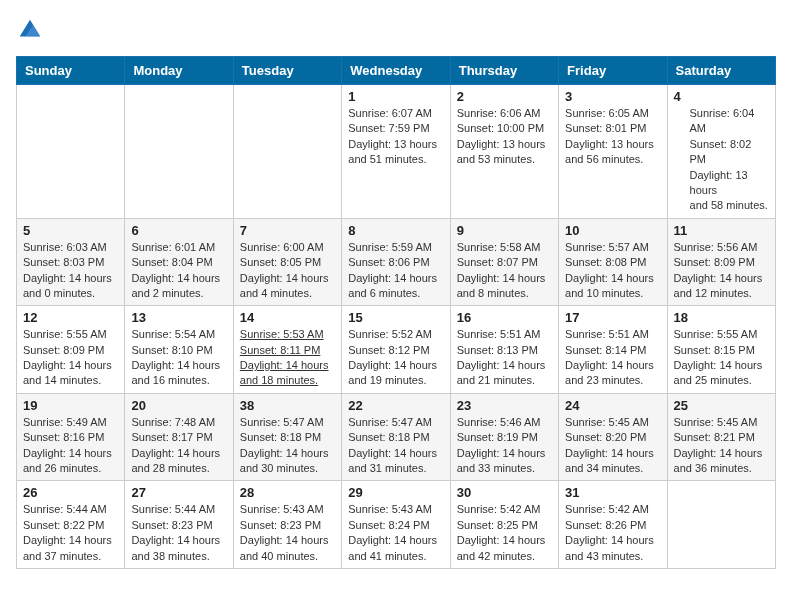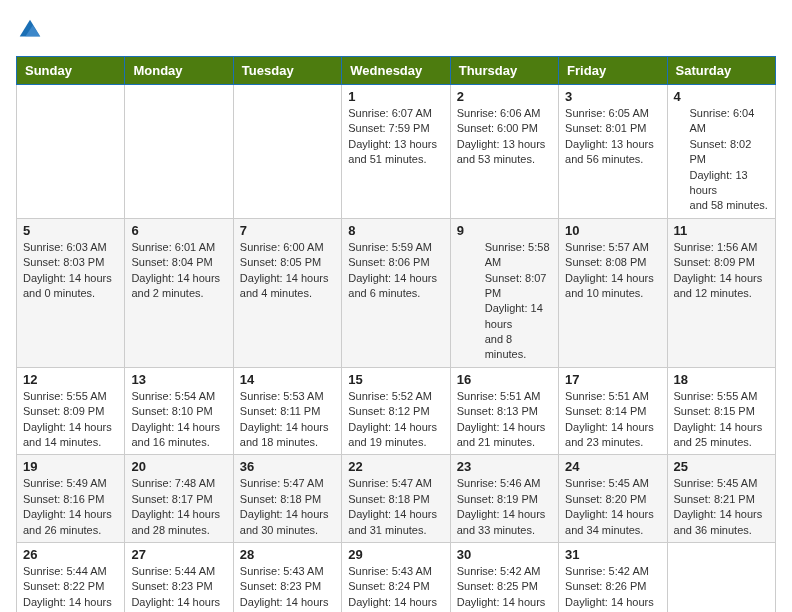--- a/index.html
+++ b/index.html
@@ -57,7 +57,7 @@
       border-collapse: collapse;
     }
     .calendar th {
-      background: #4d7c0f;
+      background: #0369a1;
       color: #fff;
       text-align: left;
       padding: 6px 8px;

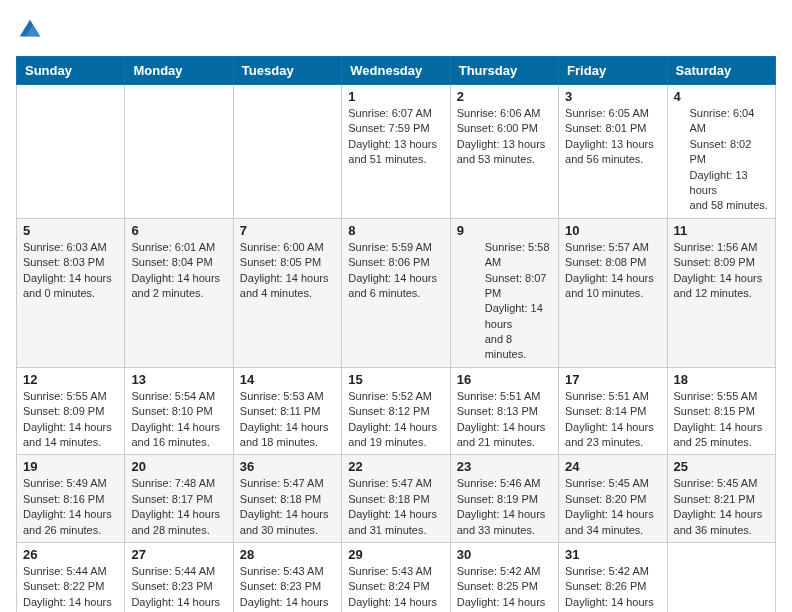--- a/index.html
+++ b/index.html
@@ -140,7 +140,7 @@
         <td>
           <div class="day-number">2</div>
           <div class="day-info" style="white-space: pre-line;">Sunrise: 6:06 AM
-Sunset: 6:00 PM
+Sunset: 10:00 PM
 Daylight: 13 hours
 and 53 minutes.</div>
         </td>

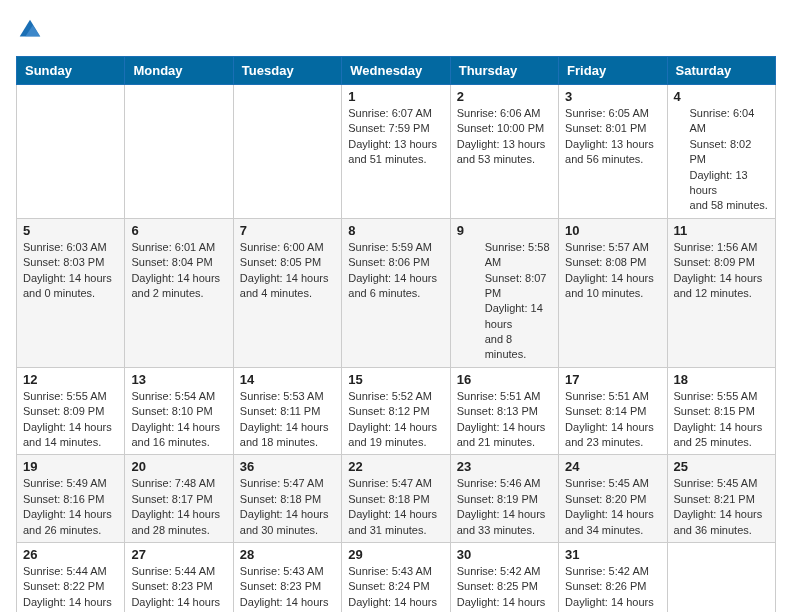--- a/index.html
+++ b/index.html
@@ -190,7 +190,7 @@
         </td>
         <td>
           <div class="day-number">9</div>
-          <div class="day-info" style="white-space: pre-line; margin-left: 28px;">Sunrise: 5:58 AM
+          <div class="day-info" style="white-space: pre-line;">Sunrise: 5:58 AM
 Sunset: 8:07 PM
 Daylight: 14 hours
 and 8 minutes.</div>

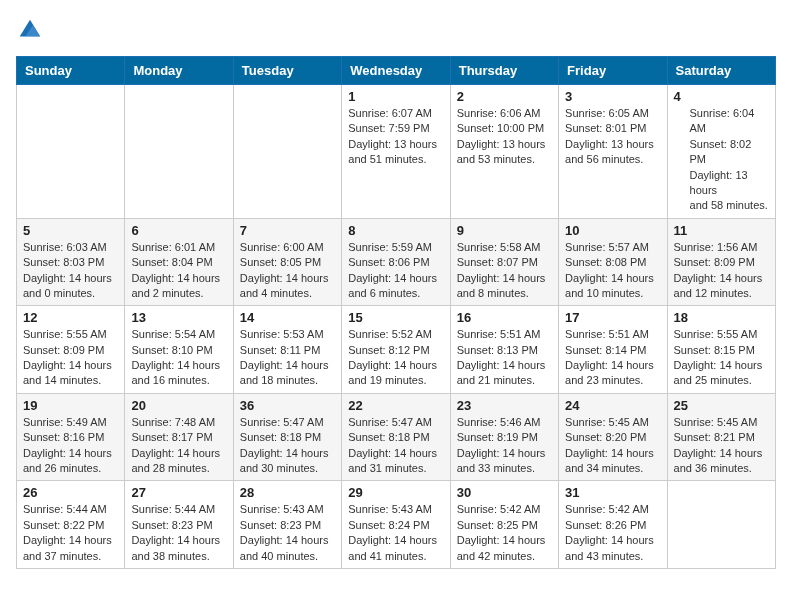--- a/index.html
+++ b/index.html
@@ -204,7 +204,7 @@
         </td>
         <td>
           <div class="day-number">11</div>
-          <div class="day-info" style="white-space: pre-line;">Sunrise: 1:56 AM
+          <div class="day-info" style="white-space: pre-line;">Sunrise: 5:56 AM
 Sunset: 8:09 PM
 Daylight: 14 hours
 and 12 minutes.</div>

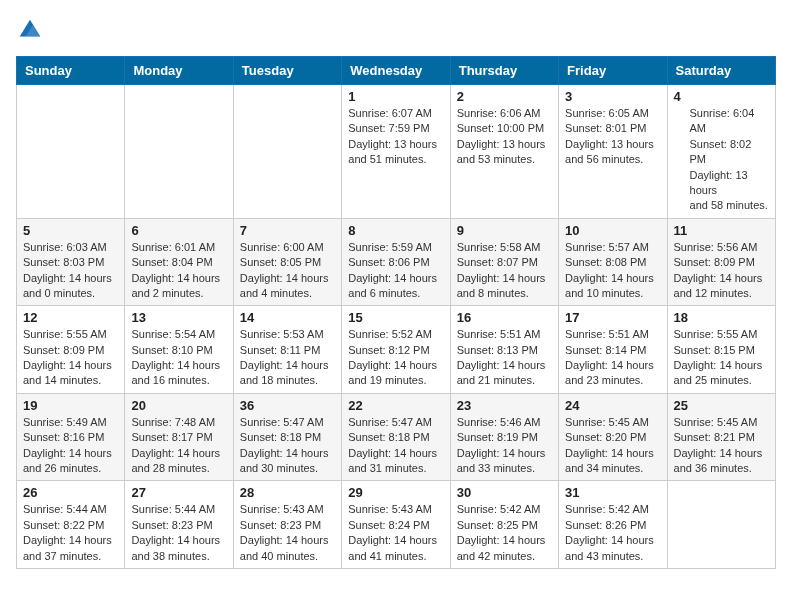--- a/index.html
+++ b/index.html
@@ -227,7 +227,7 @@
         </td>
         <td>
           <div class="day-number">14</div>
-          <div class="day-info" style="white-space: pre-line;">Sunrise: 5:53 AM
+          <div class="day-info" style="white-space: pre-line; text-decoration: underline;">Sunrise: 5:53 AM
 Sunset: 8:11 PM
 Daylight: 14 hours
 and 18 minutes.</div>

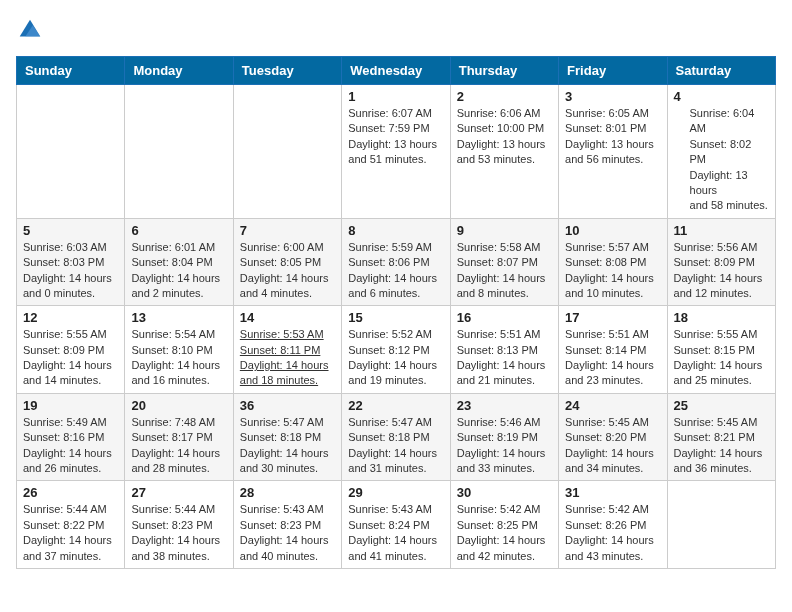--- a/index.html
+++ b/index.html
@@ -277,7 +277,7 @@
 and 28 minutes.</div>
         </td>
         <td>
-          <div class="day-number">36</div>
+          <div class="day-number">38</div>
           <div class="day-info" style="white-space: pre-line;">Sunrise: 5:47 AM
 Sunset: 8:18 PM
 Daylight: 14 hours

